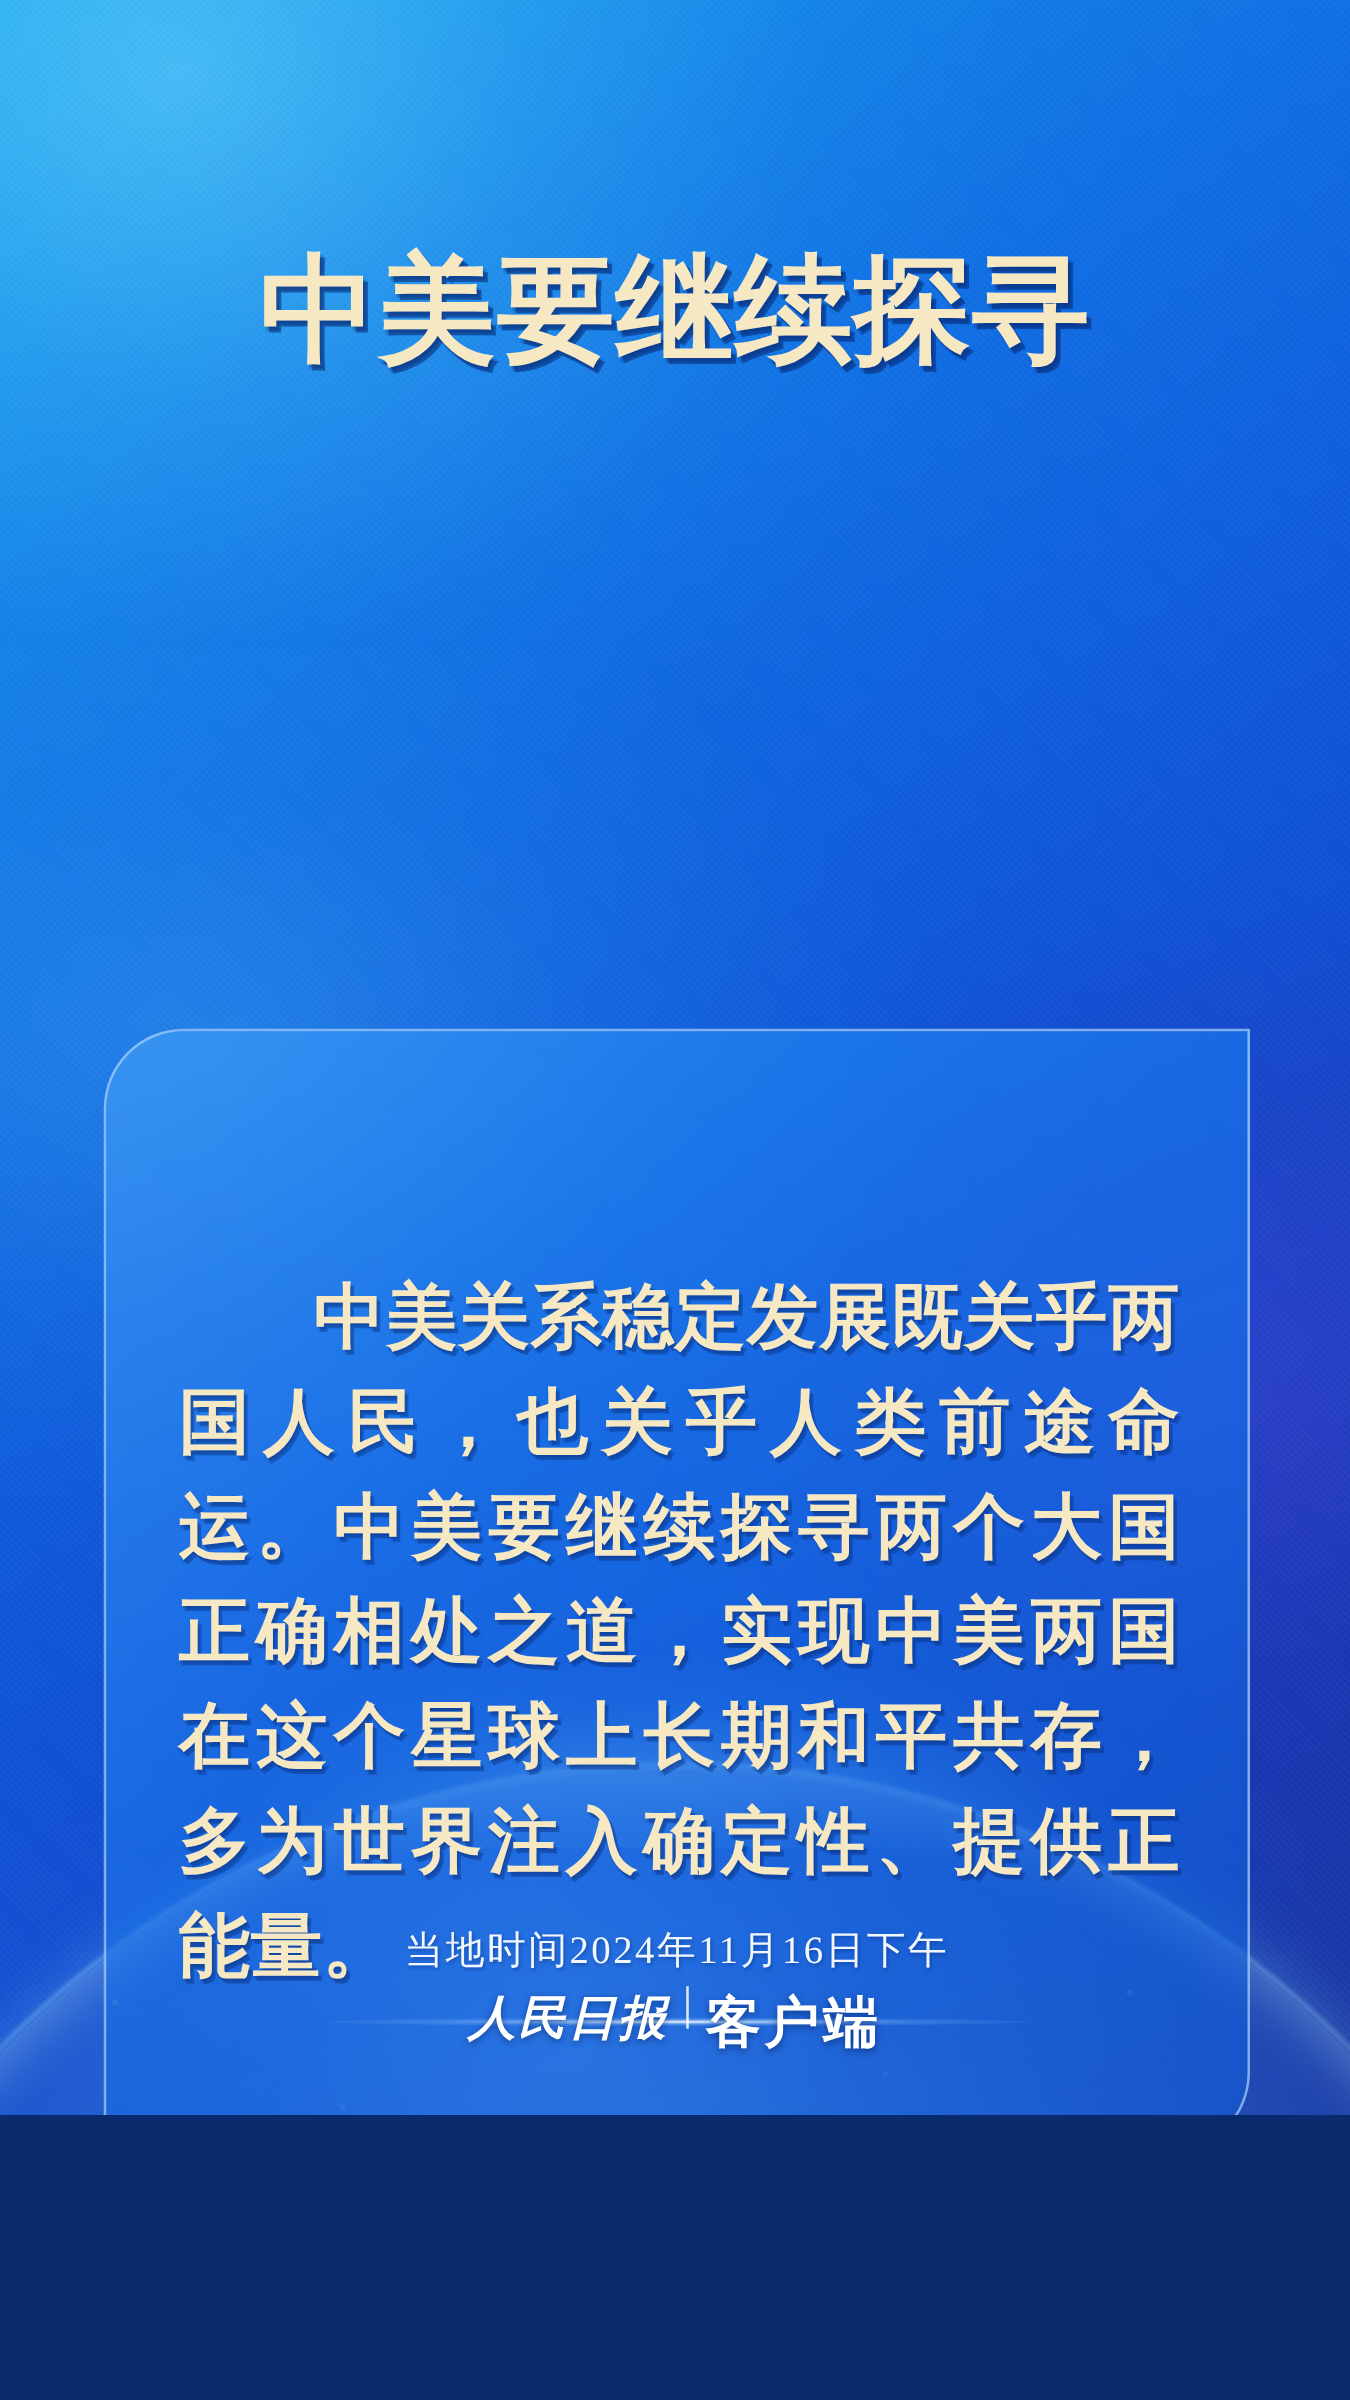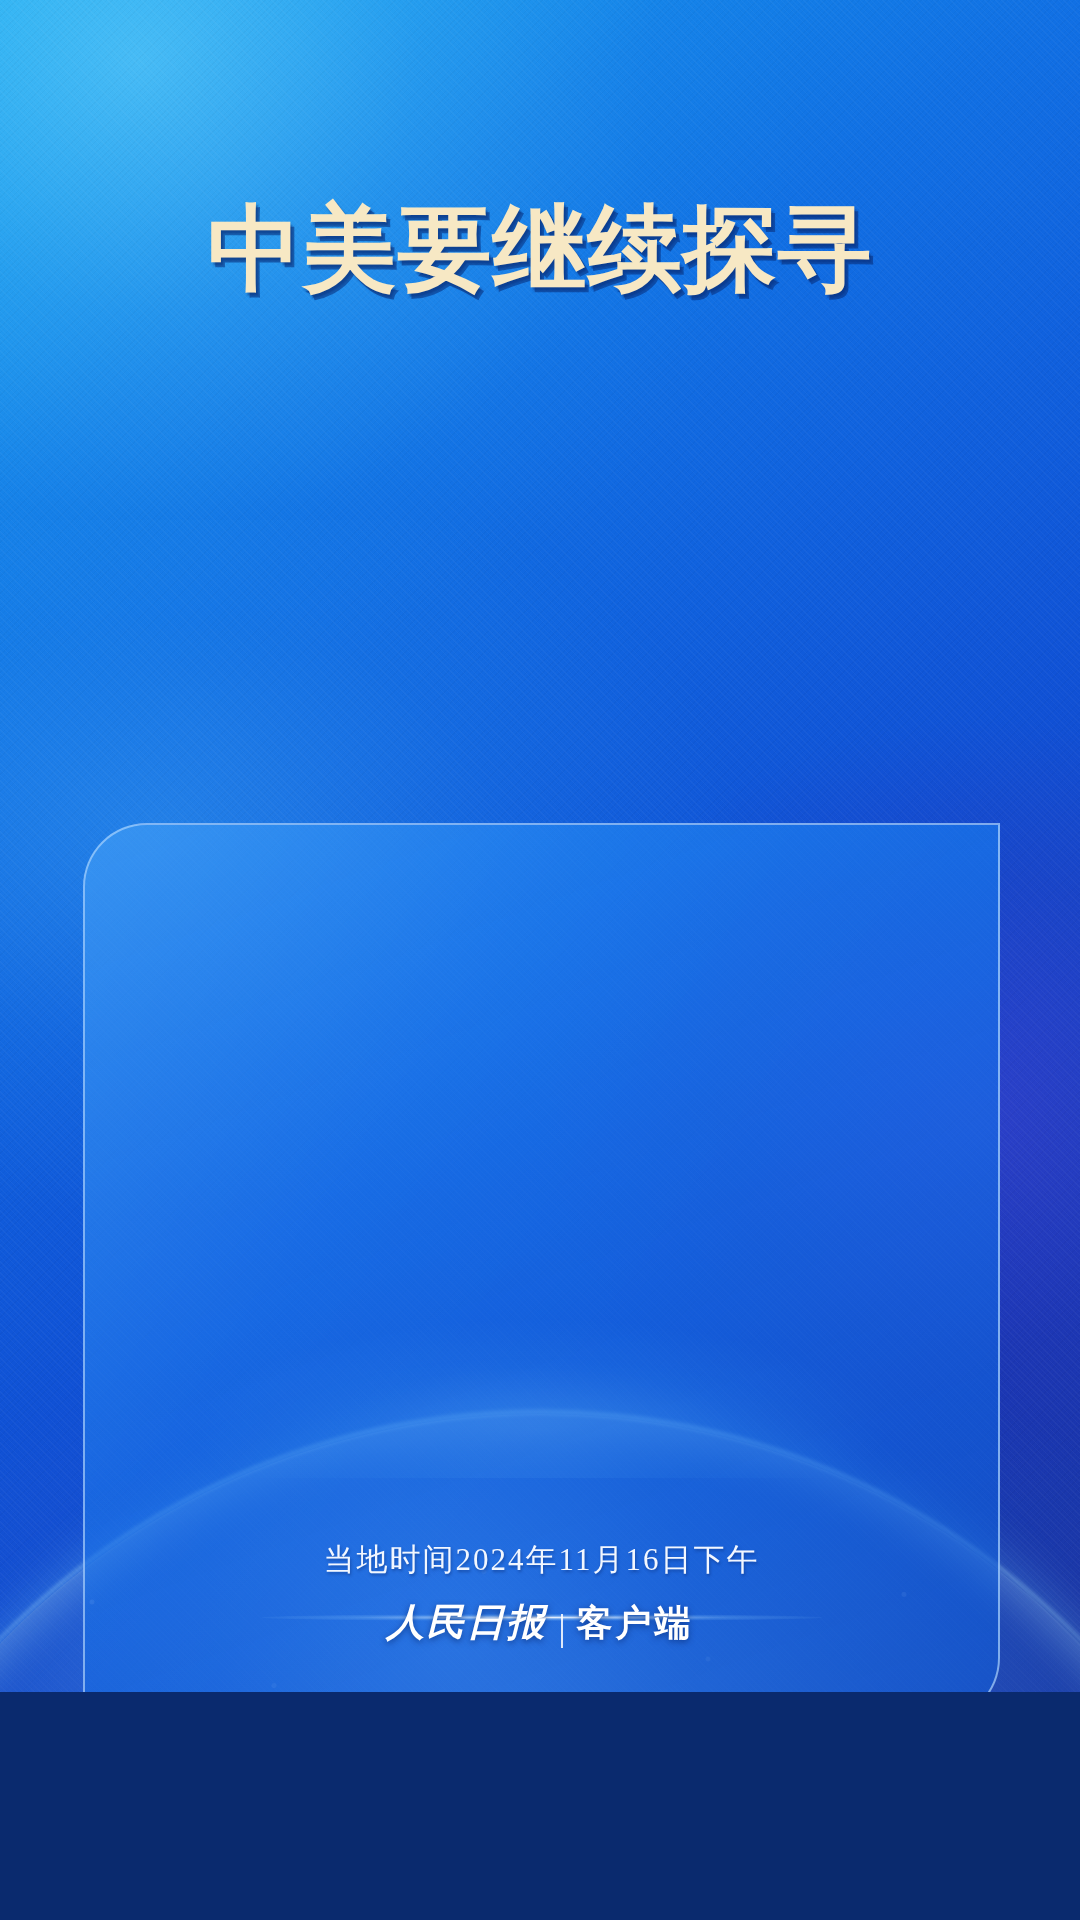--- a/index.html
+++ b/index.html
@@ -339,6 +339,7 @@
   <div class="quote-card">
     <div class="card-sheen"></div>
 
+    <div class="quote-body">中美关系稳定发展既关乎两国人民，也关乎人类前途命运。中美要继续探寻两个大国正确相处之道，实现中美两国在这个星球上长期和平共存，多为世界注入确定性、提供正能量。</div>
 
     <div class="divider-glow"></div>
 

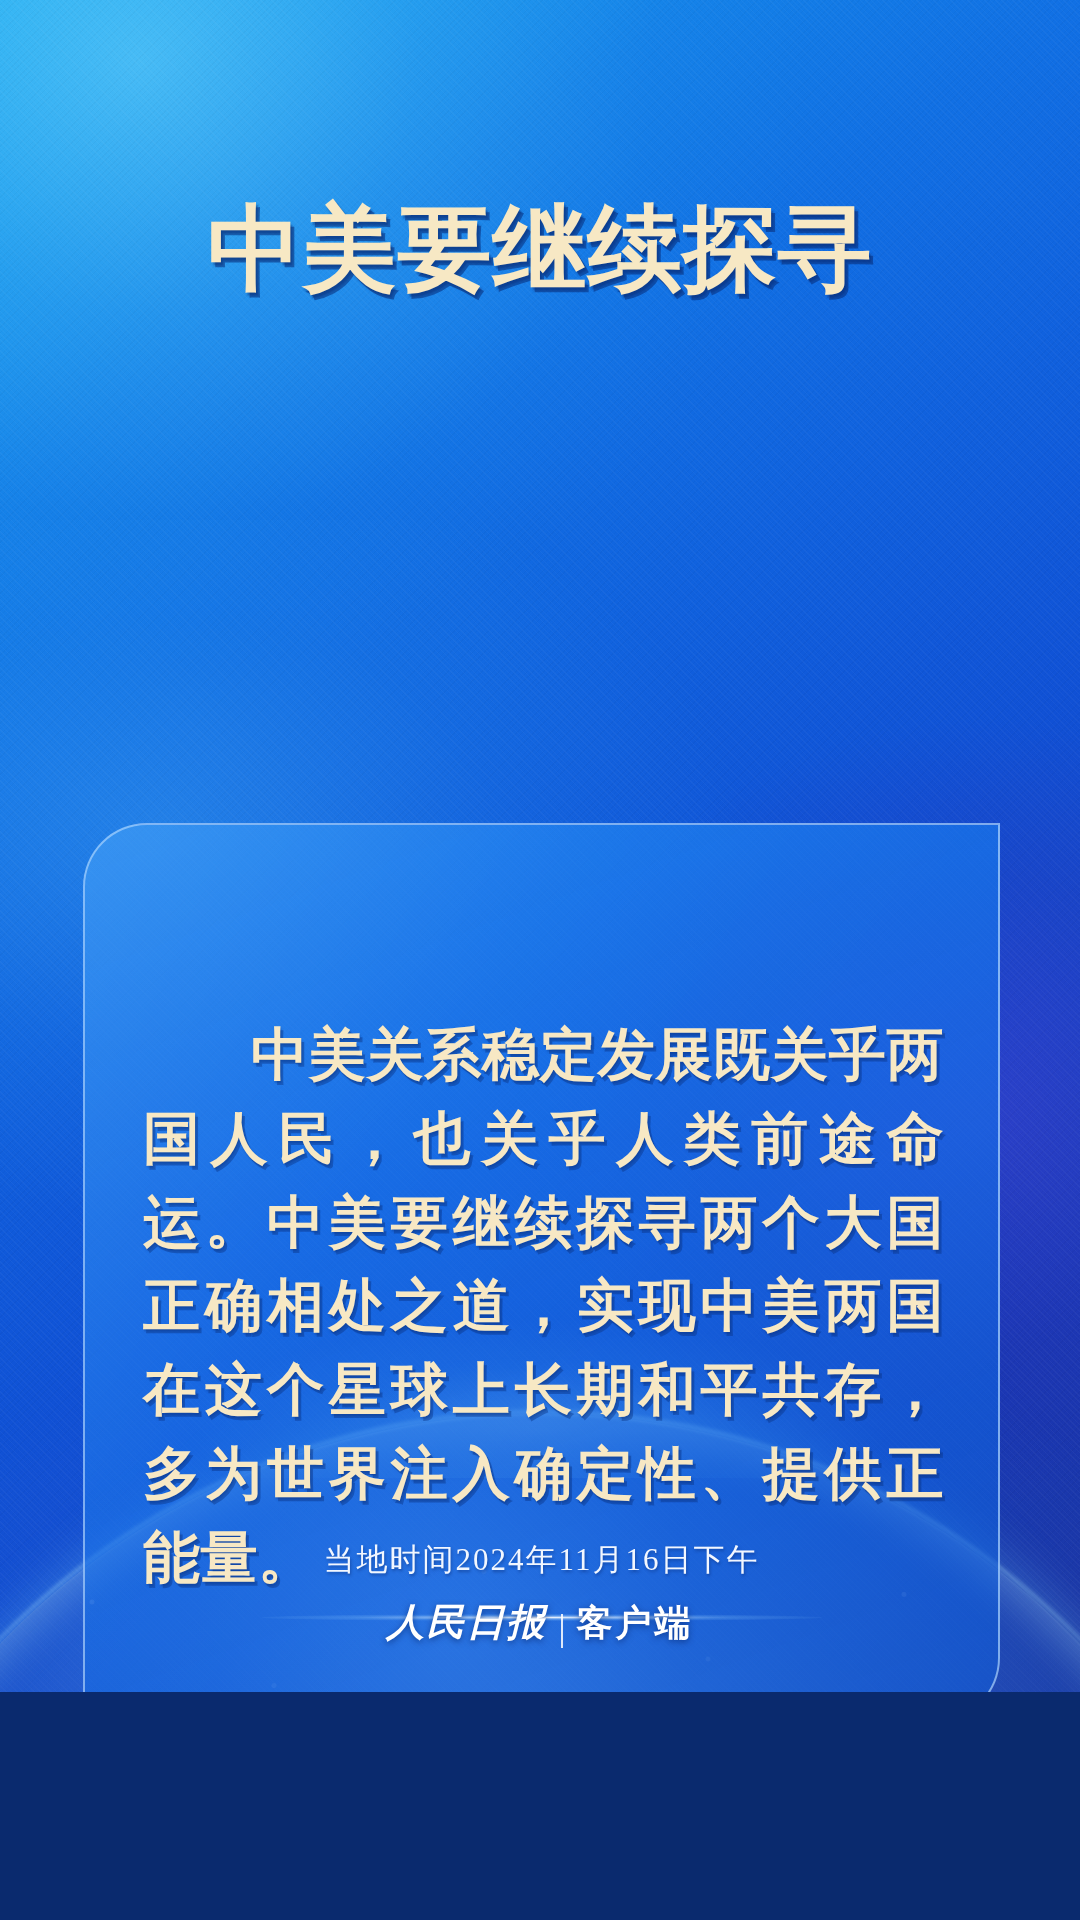--- a/index.html
+++ b/index.html
@@ -285,7 +285,7 @@
     right: 0;
     bottom: 44px;
     display: flex;
-    align-items: flex-end;
+    align-items: flex-start;
     justify-content: center;
     gap: 14px;
     z-index: 8;

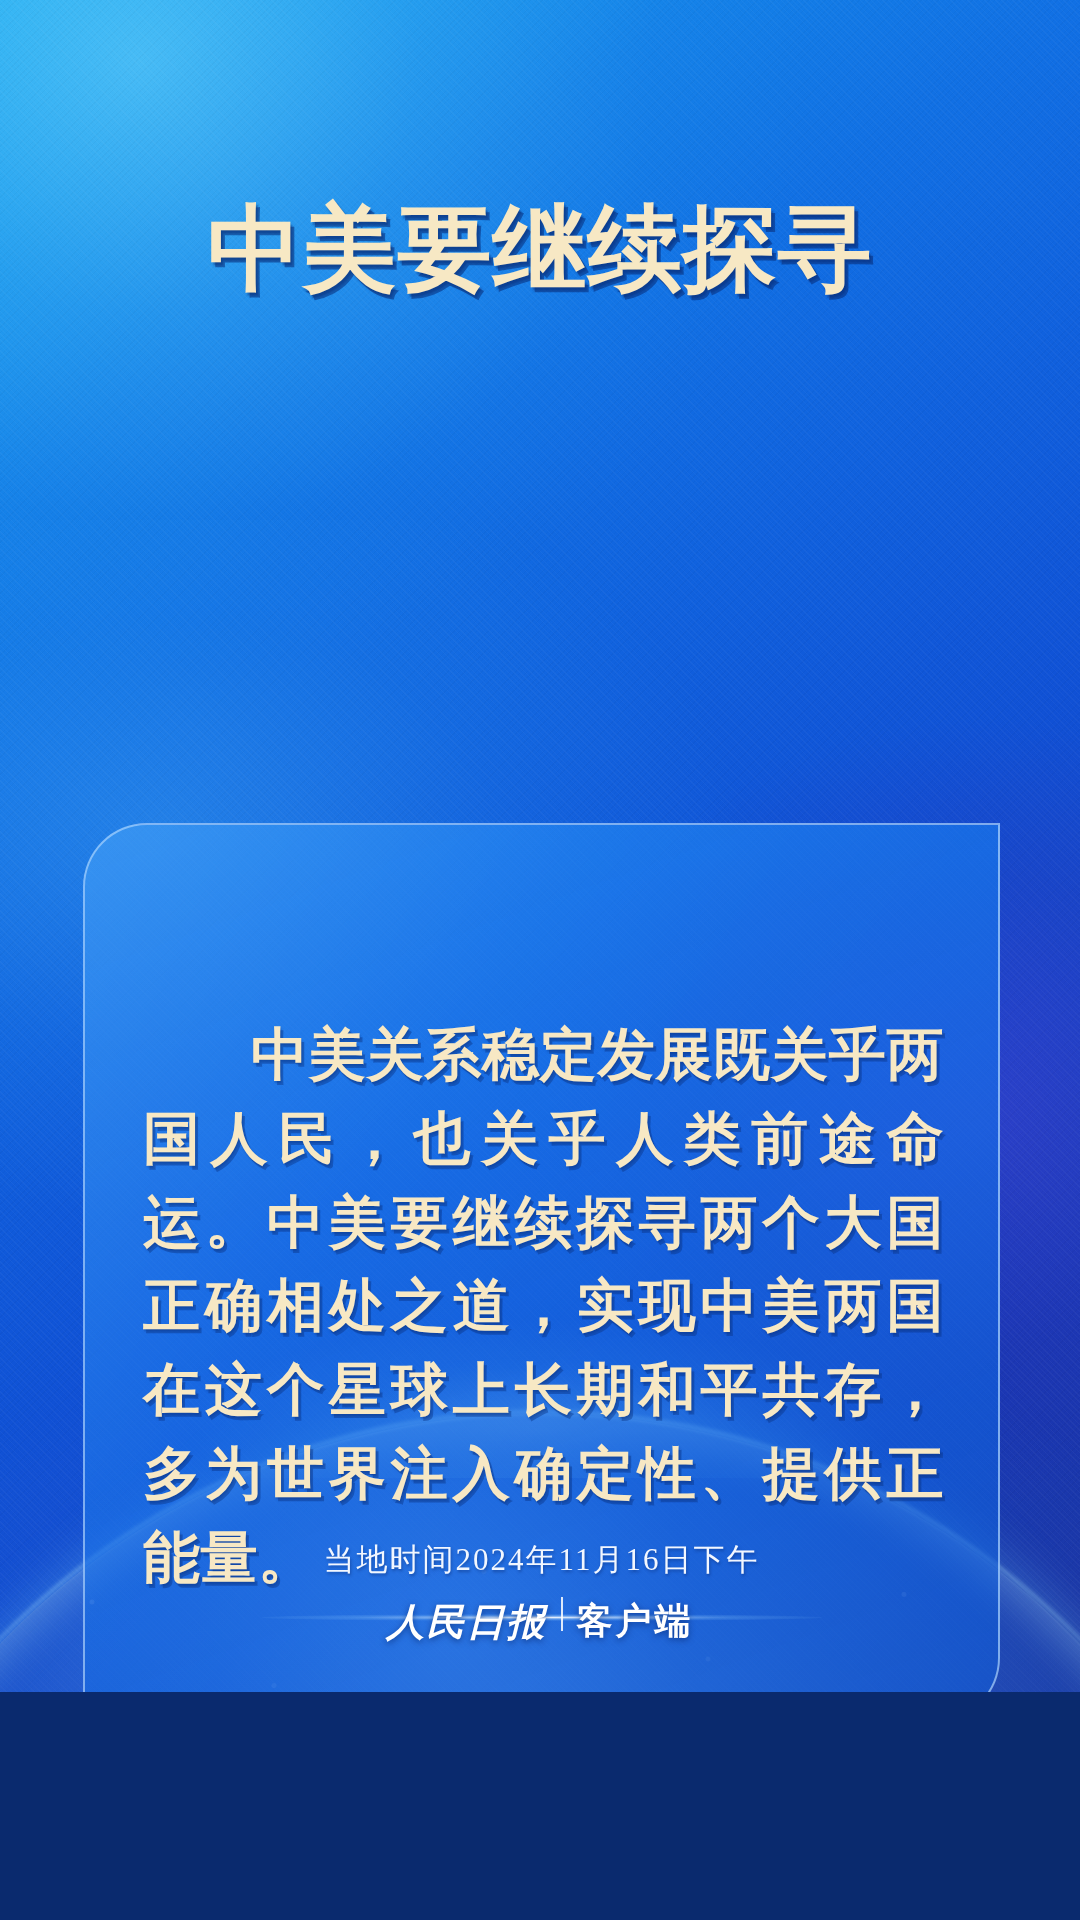--- a/index.html
+++ b/index.html
@@ -306,7 +306,7 @@
   }
   .brand-name {
     color: #ffffff;
-    font-size: 36px;
+    font-size: 44px;
     font-weight: 700;
     letter-spacing: 3px;
     font-family: "DejaVu Sans", "Liberation Sans", sans-serif;

